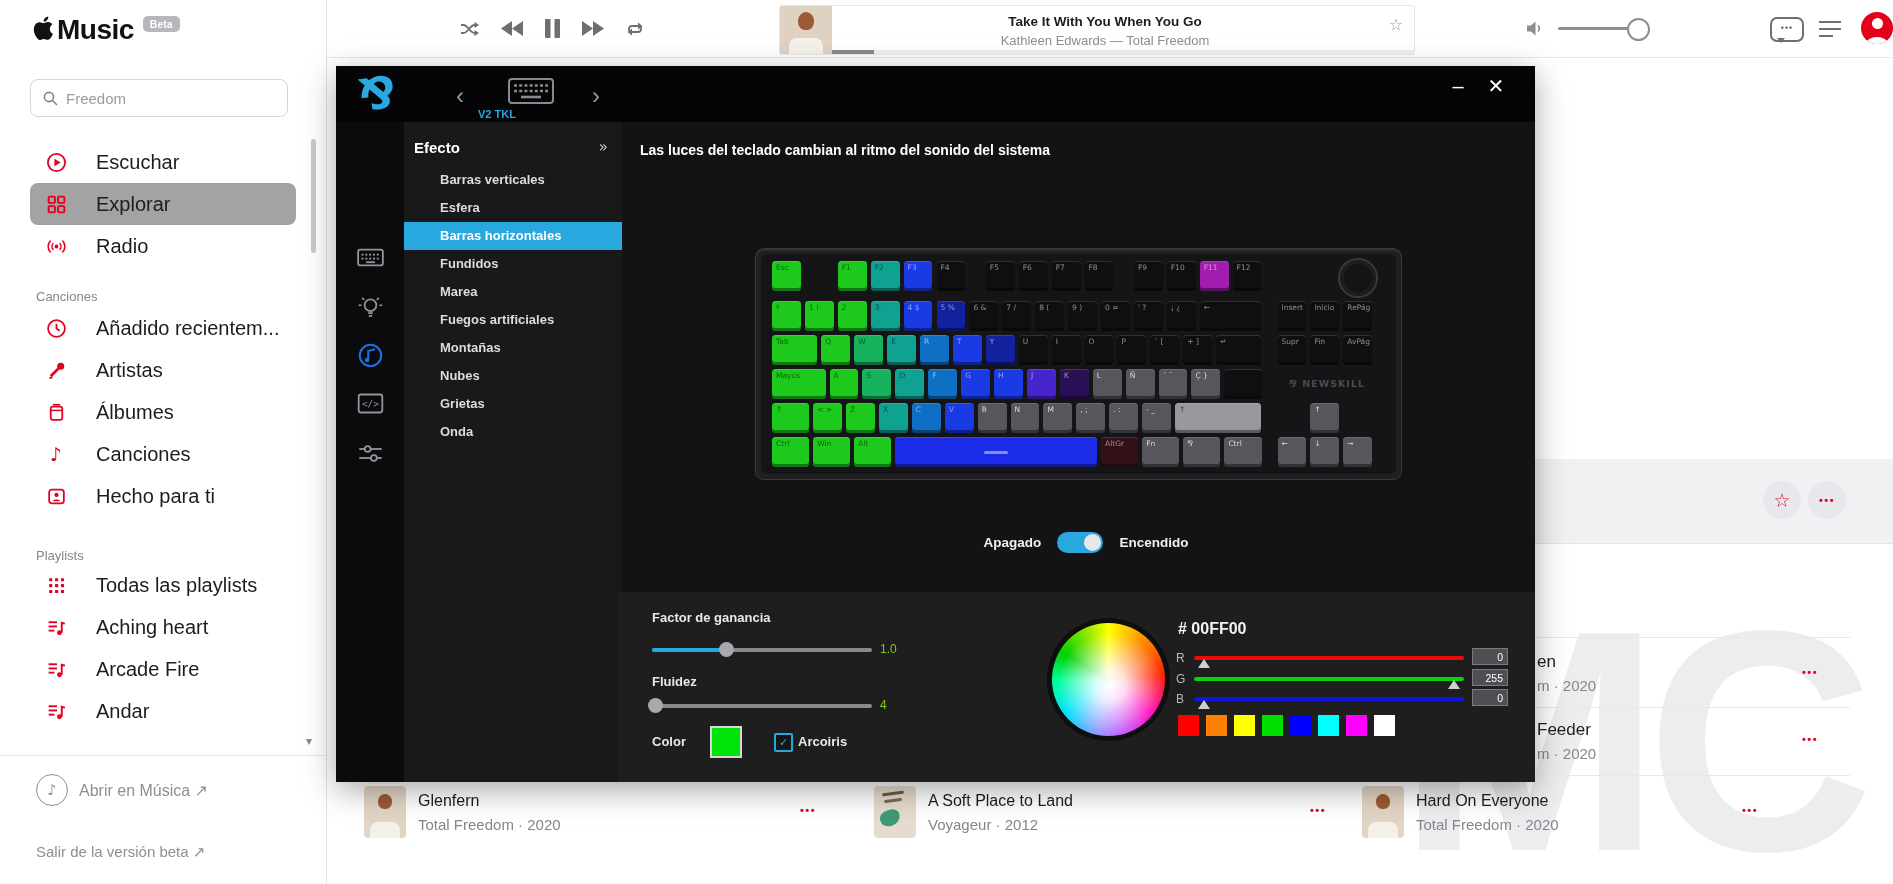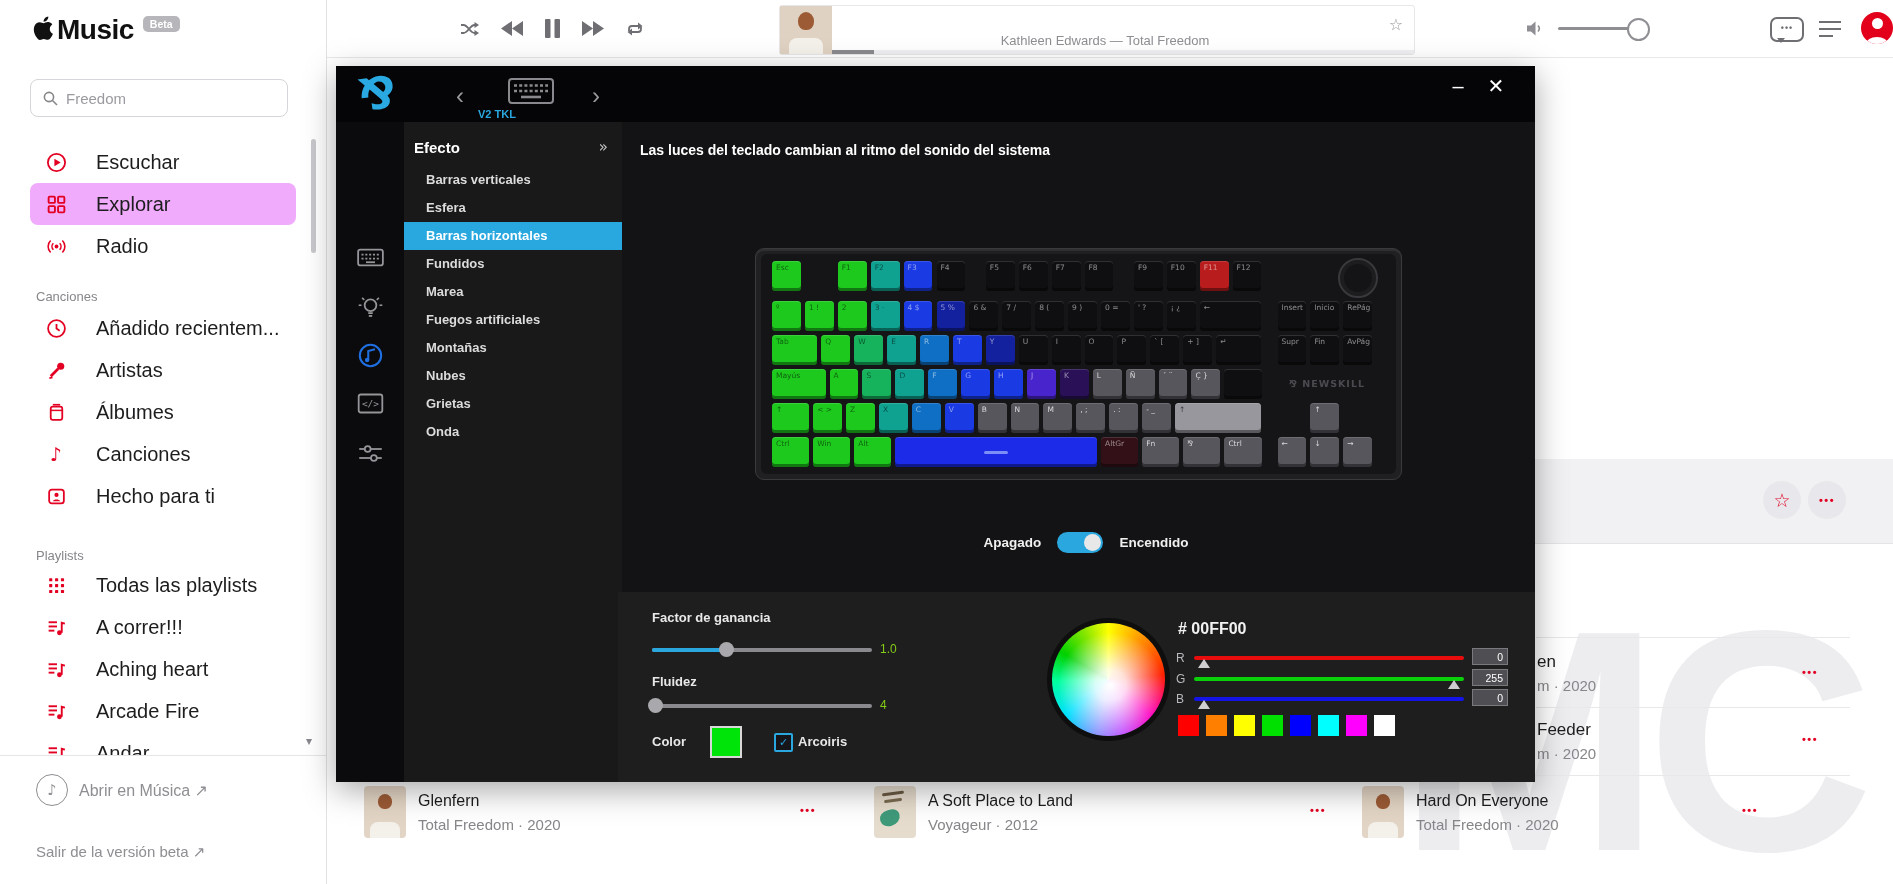--- a/index.html
+++ b/index.html
@@ -182,6 +182,7 @@
           <div class="head"></div>
           <div class="shirt"></div>
         </div>
+      <div id="track-title">Take It With You When You Go</div>
       <div id="track-sub">Kathleen Edwards — Total Freedom</div>
       <div id="track-star" class="glyph">☆</div>
       <div id="track-progress">

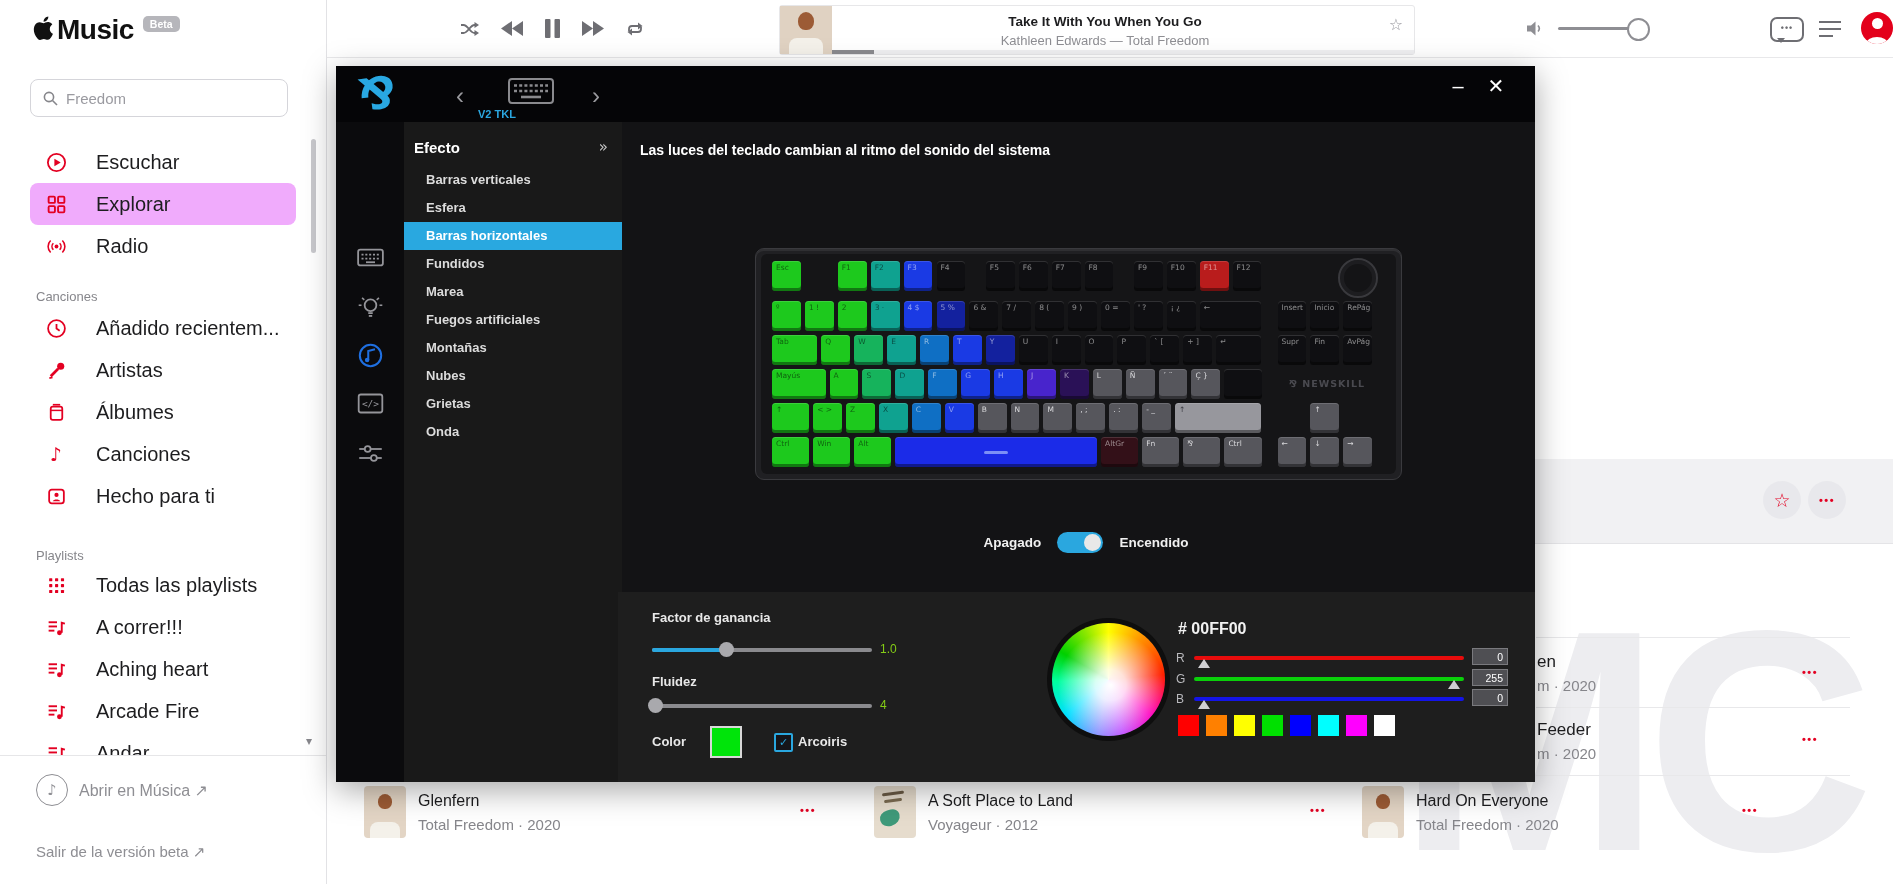--- a/index.html
+++ b/index.html
@@ -92,7 +92,7 @@
   #fx-head{display:flex;justify-content:space-between;align-items:center;padding:16px 14px 10px 10px;}
   #fx-title{color:#fff;font-size:15px;font-weight:bold;}
   #fx-chev{color:#c9c9c9;font-size:15px;}
-  .fx{height:28px;line-height:28px;padding-left:22px;color:#dcdcdc;font-size:13px;font-weight:bold;white-space:nowrap;}
+  .fx{height:28px;line-height:28px;padding-left:36px;color:#dcdcdc;font-size:13px;font-weight:bold;white-space:nowrap;}
   .fx.on{background:#29a8e0;color:#fff;}
   #ov-desc{position:absolute;left:304px;top:76px;color:#ffffff;font-size:14px;font-weight:bold;}
 

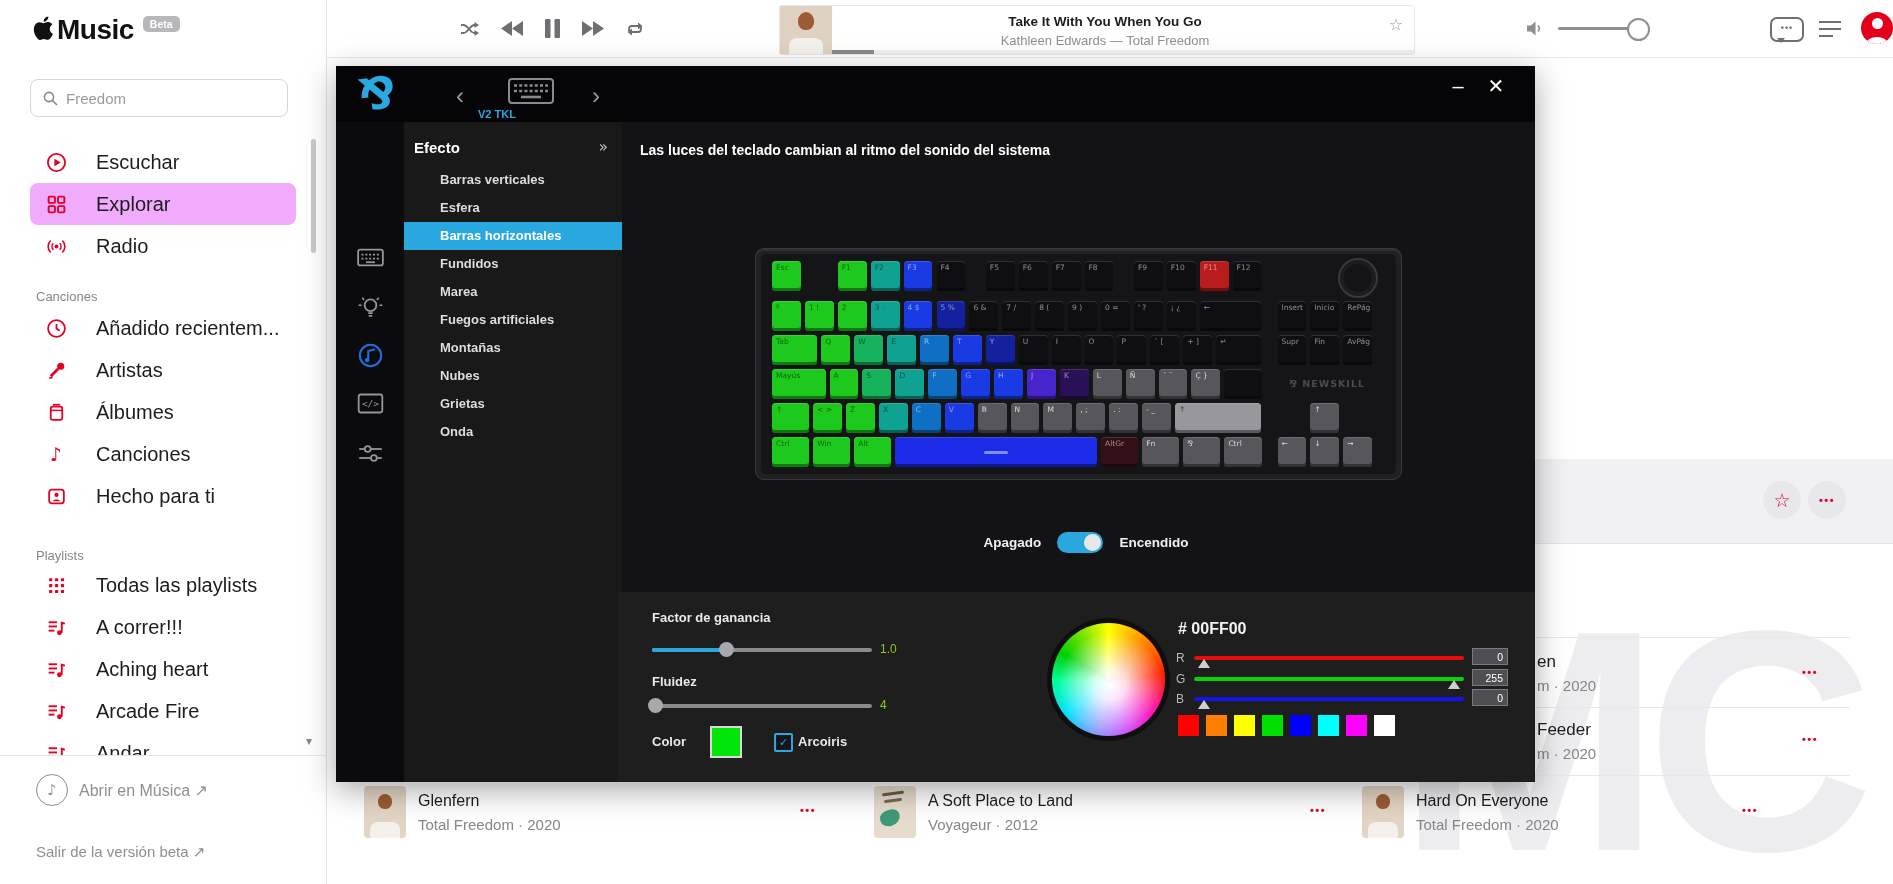--- a/index.html
+++ b/index.html
@@ -16,7 +16,7 @@
   #search-box .ph{color:#9a9aa0;font-size:15px;margin-left:8px;}
   #search-box svg{margin-left:12px;}
   .side-item{height:42px;display:flex;align-items:center;padding-left:14px;border-radius:8px;cursor:default;}
-  .side-item.sel{background:#f0abfc;}
+  .side-item.sel{background:#a3a3a3;}
   .sicon{width:24px;height:22px;display:flex;align-items:center;justify-content:center;}
   .slabel{font-size:20px;color:#1d1d1f;margin-left:28px;white-space:nowrap;}
   .sec-label{position:absolute;left:36px;font-size:13px;color:#86868b;}

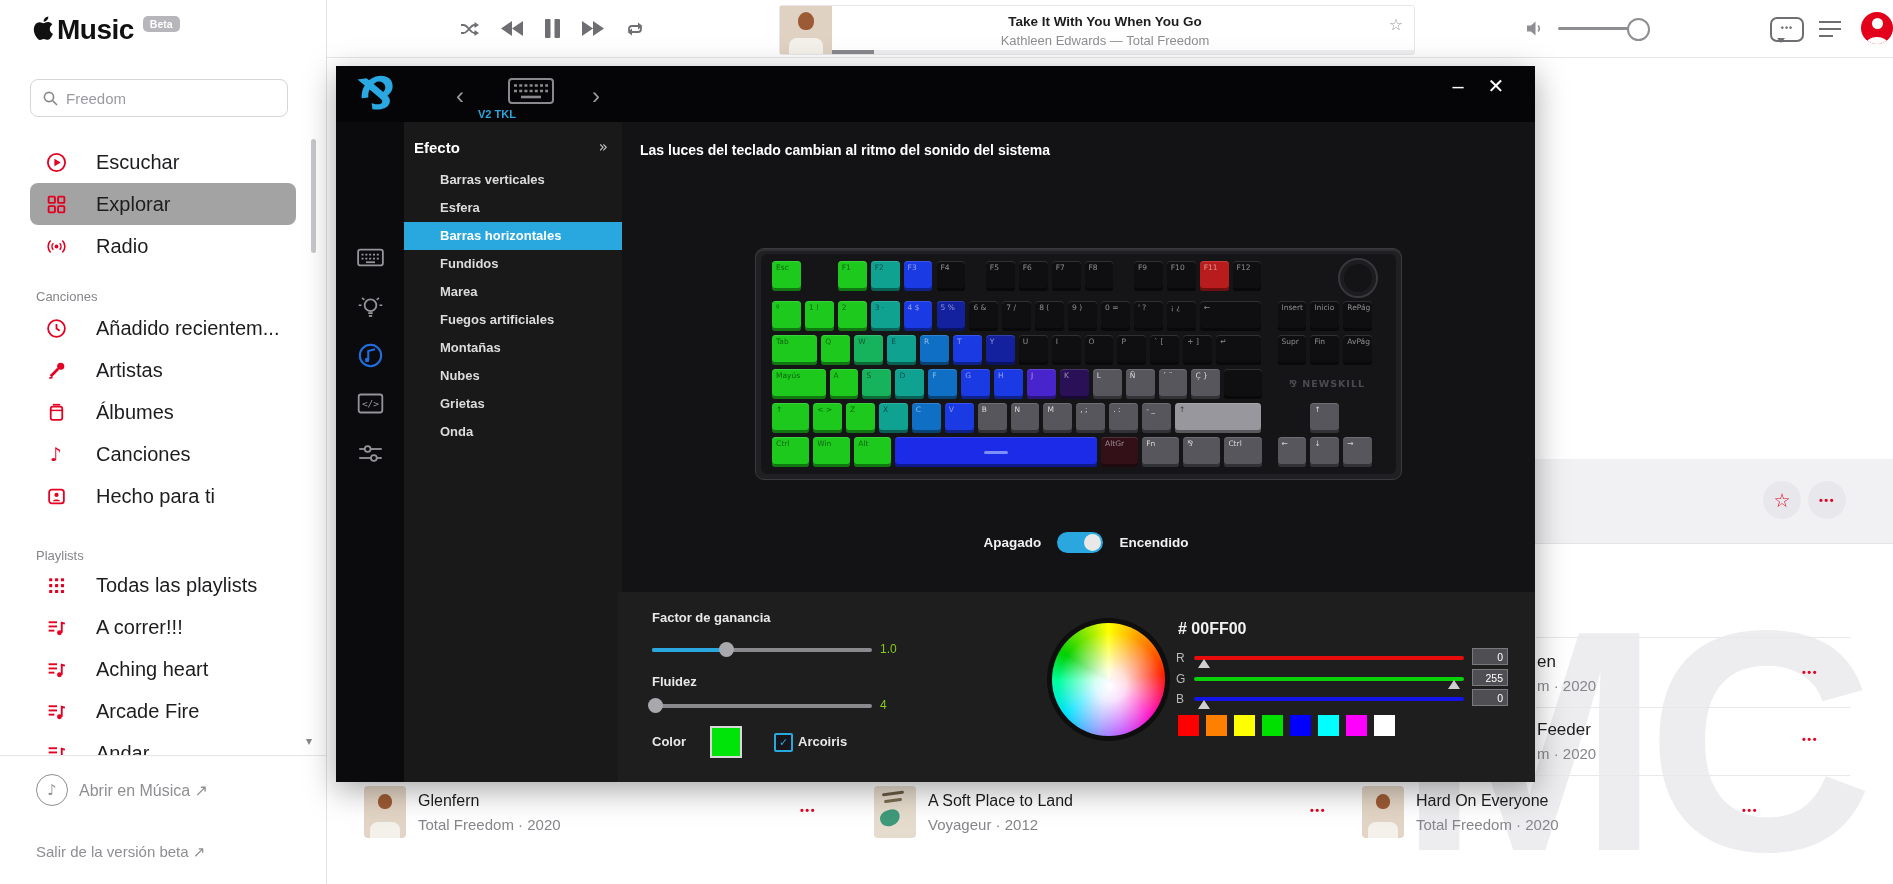--- a/index.html
+++ b/index.html
@@ -536,7 +536,7 @@
           <div class="key" style="left: 410.8px; top: 12px; width: 28.9px; height: 30px; background: rgb(15, 15, 18);">
             <span class="kl lw">F10</span>
           </div>
-          <div class="key" style="left: 443.7px; top: 12px; width: 28.9px; height: 30px; background: #b91c1c;">
+          <div class="key" style="left: 443.7px; top: 12px; width: 28.9px; height: 30px; background: #a21caf;">
             <span class="kl lw">F11</span>
           </div>
           <div class="key" style="left: 476.6px; top: 12px; width: 28.9px; height: 30px; background: rgb(15, 15, 18);">

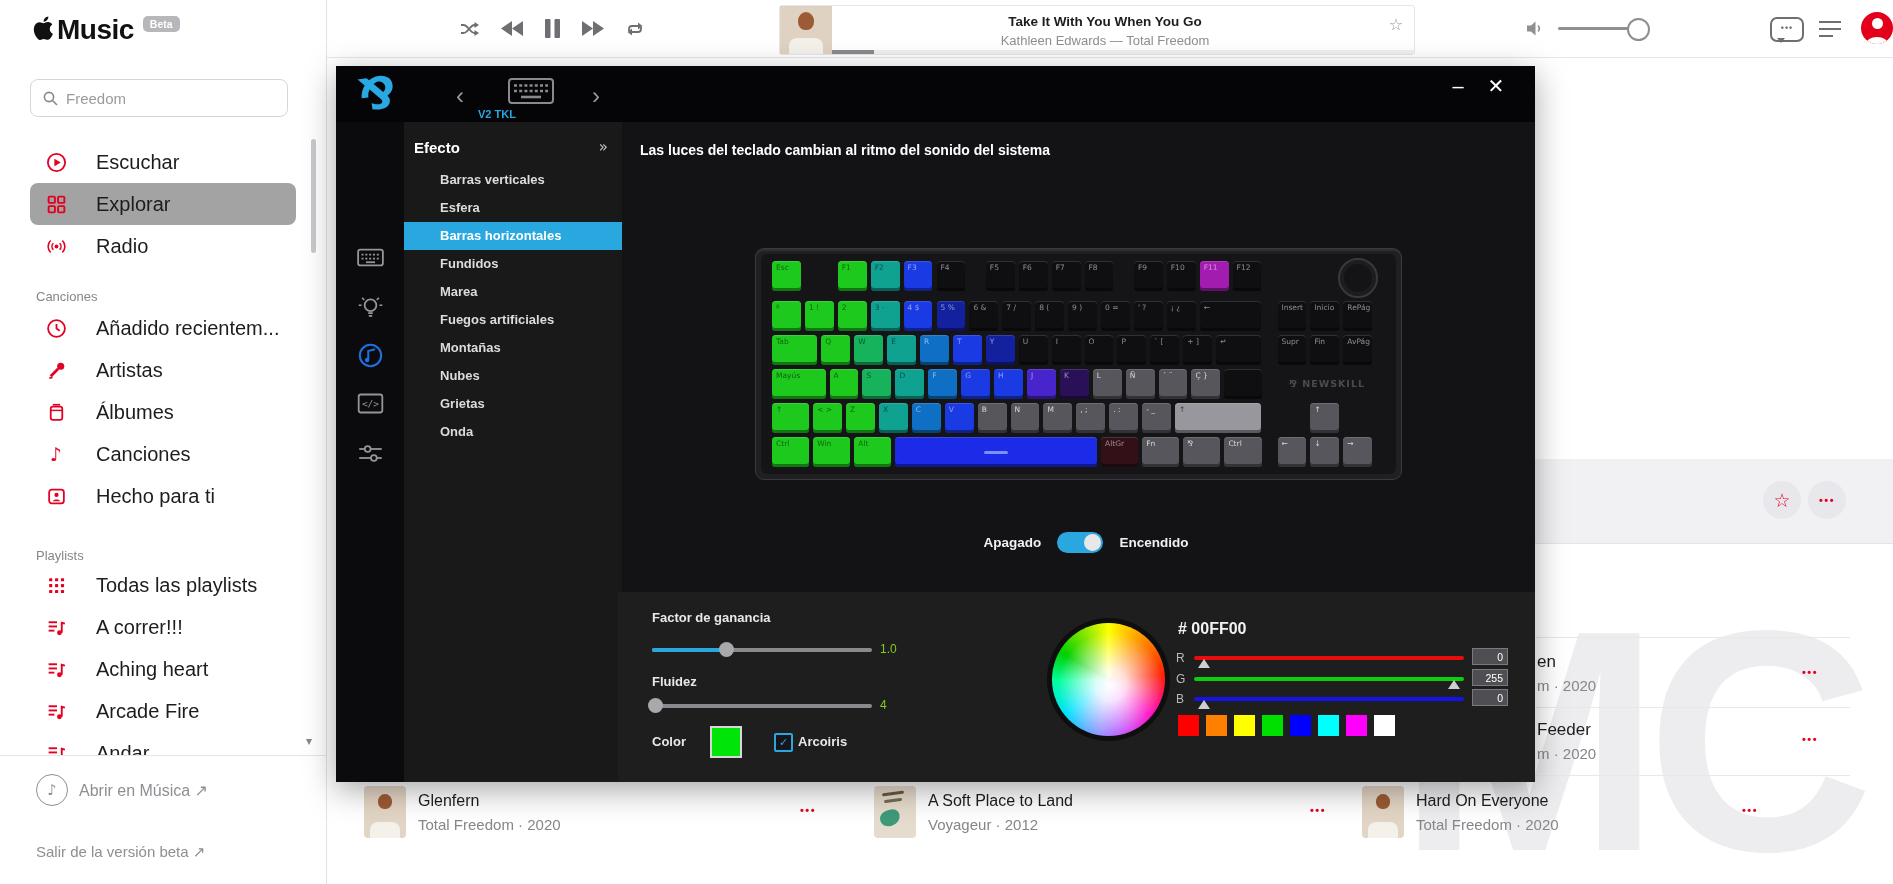--- a/index.html
+++ b/index.html
@@ -379,18 +379,6 @@
               <path d="M15 15V5.5l3 .8" stroke="#e30022" stroke-width="1.8" fill="none"></path>
             </svg>
           </span>
-          <span class="slabel">A correr!!!</span>
-        </div>
-        <div class="side-item">
-          <span class="sicon">
-            <svg width="21" height="21" viewBox="0 0 20 20">
-              <line x1="2.5" y1="5" x2="10.5" y2="5" stroke="#e30022" stroke-width="1.8"></line>
-              <line x1="2.5" y1="9" x2="10.5" y2="9" stroke="#e30022" stroke-width="1.8"></line>
-              <line x1="2.5" y1="13" x2="8" y2="13" stroke="#e30022" stroke-width="1.8"></line>
-              <circle cx="12.8" cy="15" r="2.3" fill="#e30022"></circle>
-              <path d="M15 15V5.5l3 .8" stroke="#e30022" stroke-width="1.8" fill="none"></path>
-            </svg>
-          </span>
           <span class="slabel">Aching heart</span>
         </div>
         <div class="side-item">

